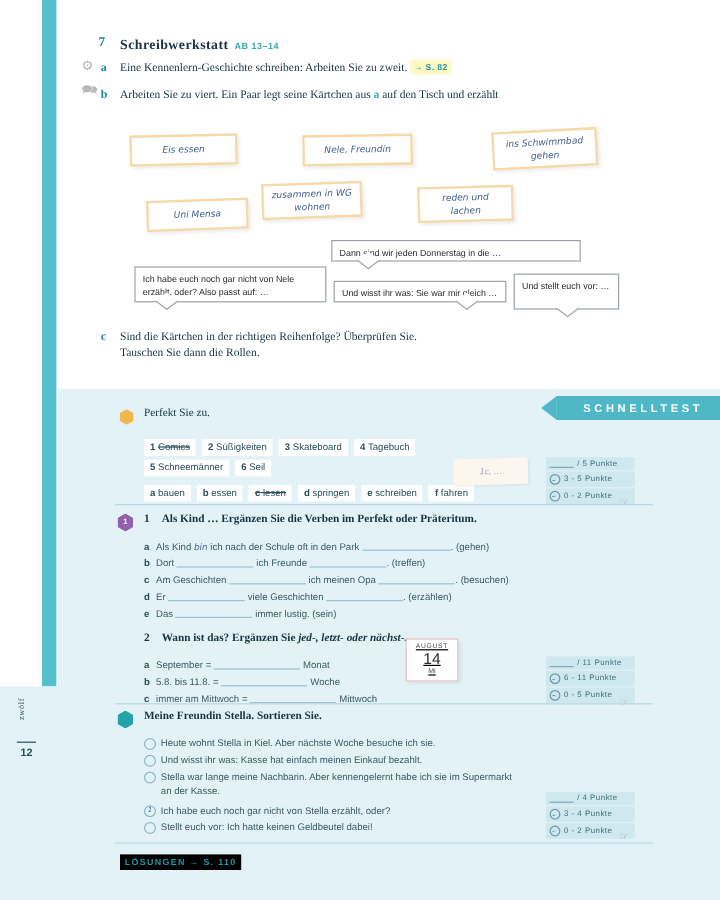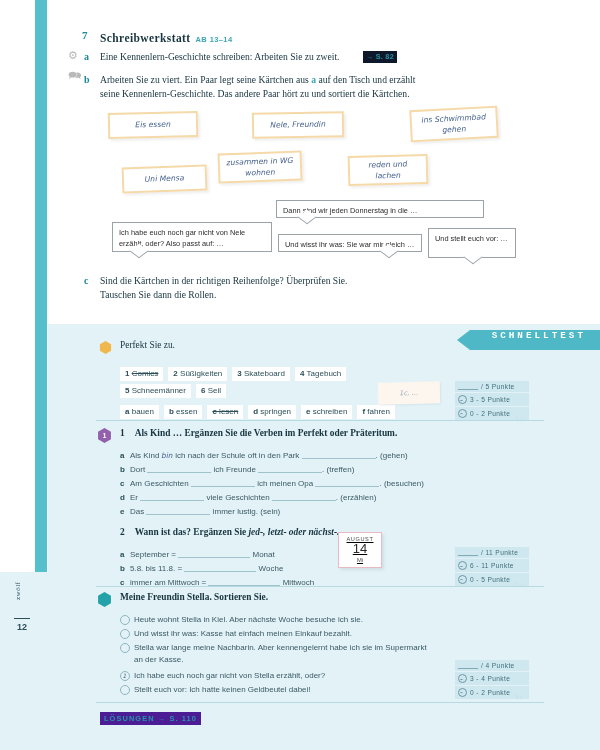--- a/index.html
+++ b/index.html
@@ -97,7 +97,7 @@
   }
   .arrow-chip {
     display: inline-block;
-    background: #0f172a;
+    background: #fef9c3;
     color: #2596a6;
     font-family: "Liberation Sans", sans-serif;
     font-size: 7.2px;
@@ -105,7 +105,6 @@
     letter-spacing: .3px;
     padding: 1px 3px;
     vertical-align: 1px;
-    margin-left: 21px;
   }
   .side-icon {
     position: absolute;

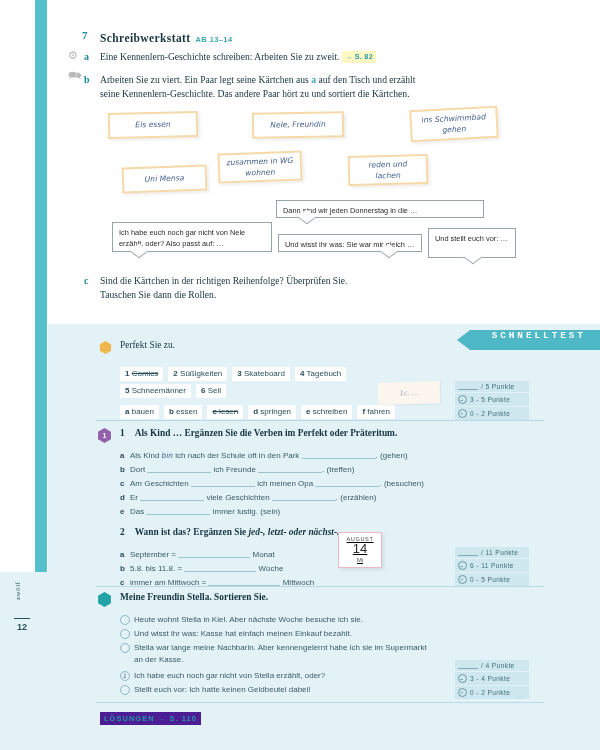--- a/index.html
+++ b/index.html
@@ -416,7 +416,6 @@
   <div class="row-ab" style="top:73px;">
     <span class="letter">b</span>
     <span>Arbeiten Sie zu viert. Ein Paar legt seine Kärtchen aus </span><span class="inline-ref">a</span><span> auf den Tisch und erzählt</span><br>
-    <span>seine Kennenlern-Geschichte. Das andere Paar hört zu und sortiert die Kärtchen.</span>
   </div>
 
   <div class="card" style="left:108px; top:112px; width:90px; height:26px; transform:rotate(-1.2deg);">

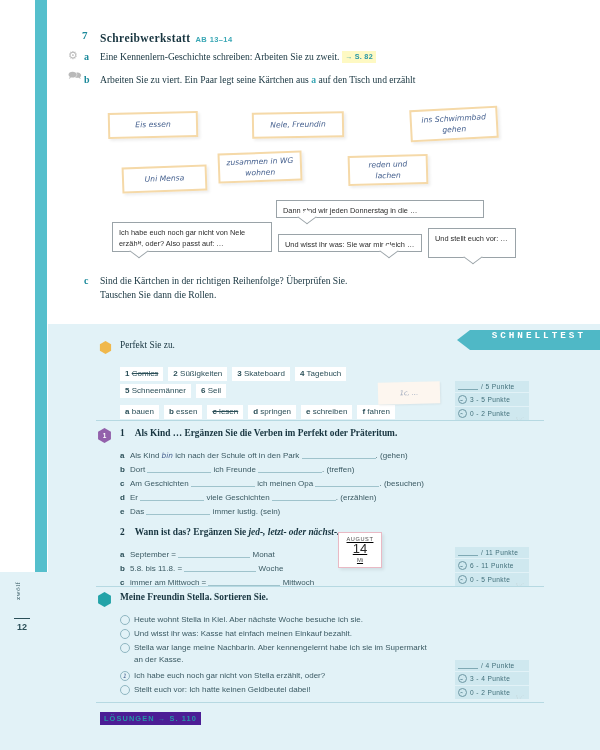--- a/index.html
+++ b/index.html
@@ -164,12 +164,12 @@
     height: 20px;
     background: #4fb8c6;
     color: #ffffff;
-    font-family: Liberation Mono, monospace;
+    font-family: Liberation Sans, sans-serif;
     font-size: 9.3px;
     font-weight: bold;
     letter-spacing: 3px;
     display: flex;
-    align-items: flex-start;
+    align-items: center;
     padding: 0 14px 0 22px;
   }
   .st-banner:before {

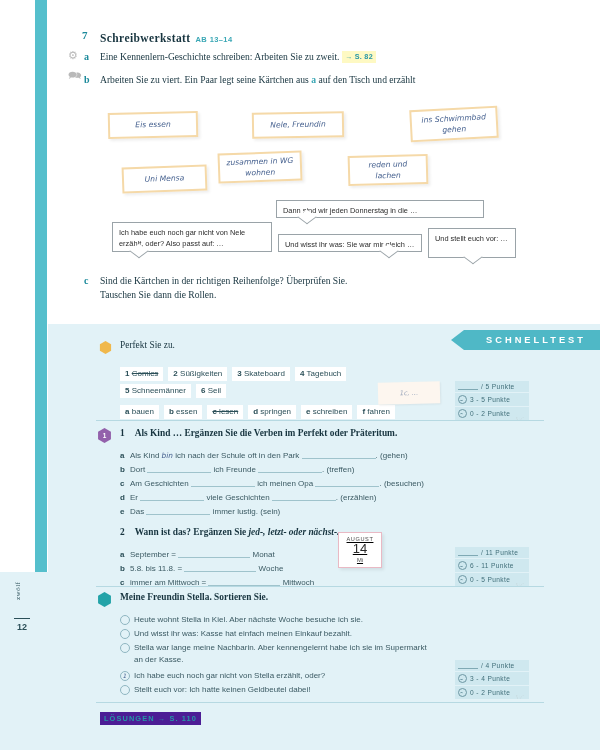--- a/index.html
+++ b/index.html
@@ -381,7 +381,7 @@
     position: absolute;
     left: 100px;
     top: 712px;
-    background: #4c1d95;
+    background: #000000;
     color: #2596a6;
     font-family: "Liberation Sans", sans-serif;
     font-size: 7.4px;

